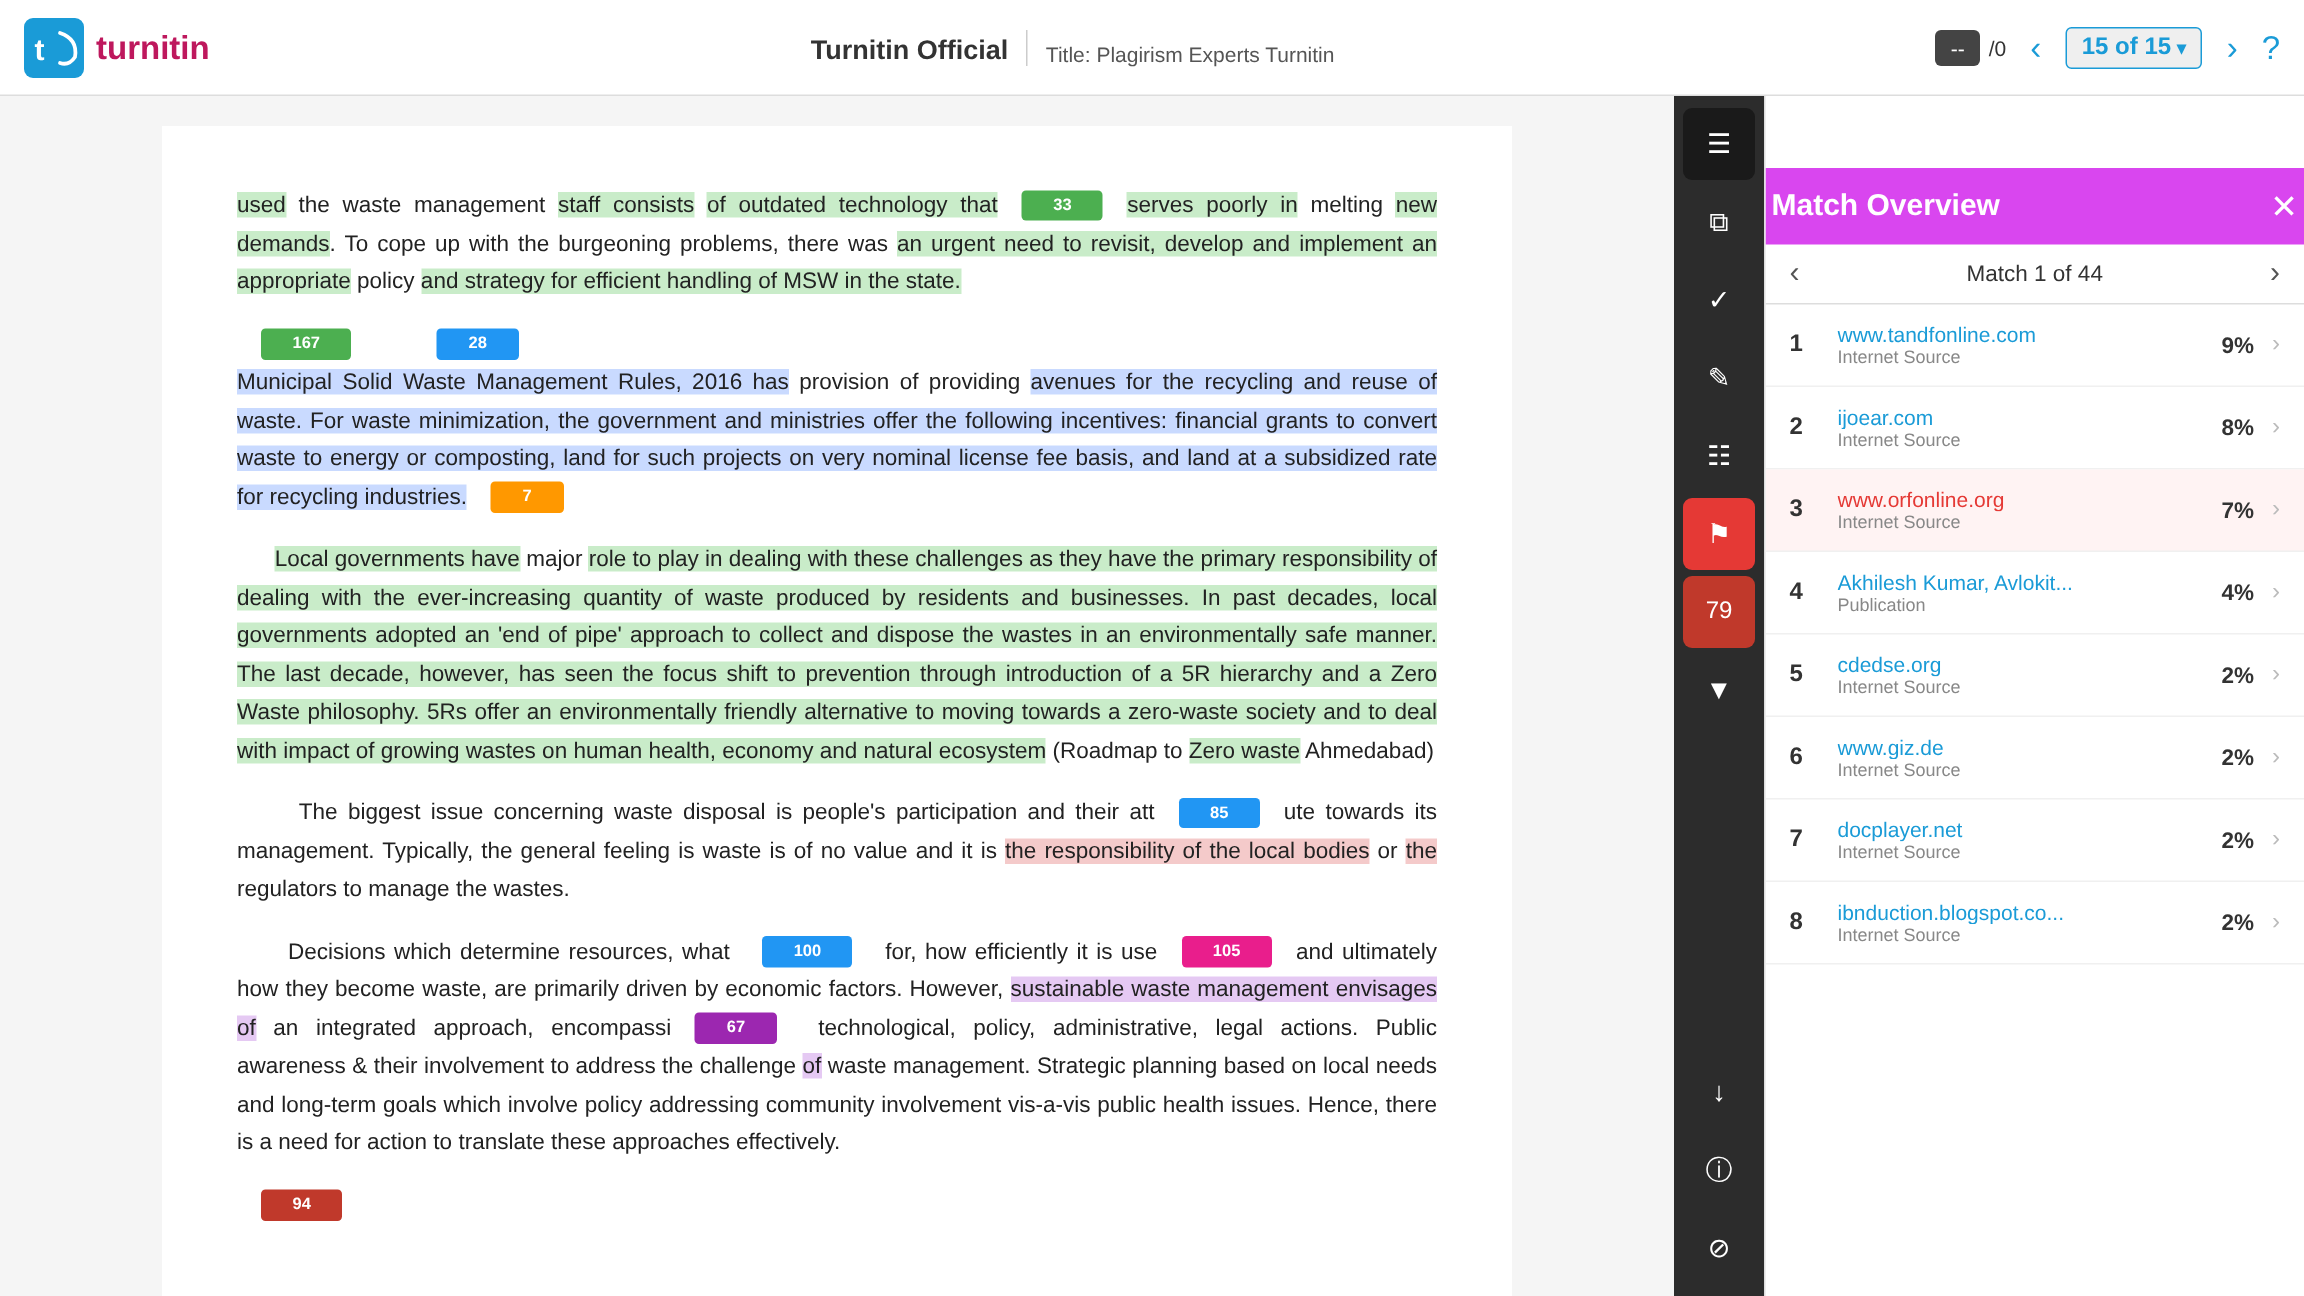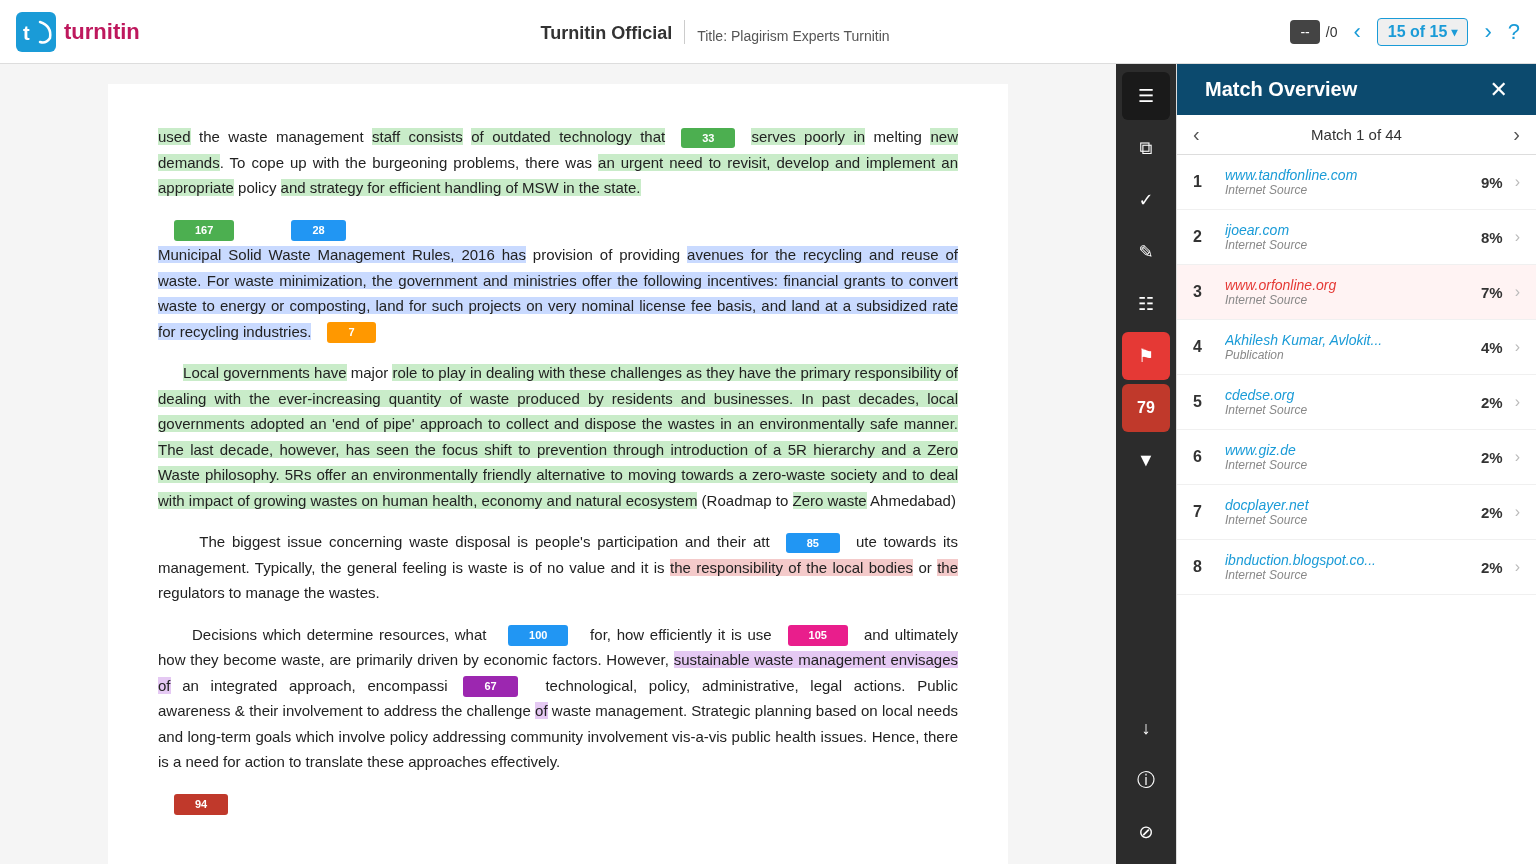--- a/index.html
+++ b/index.html
@@ -191,13 +191,14 @@
       overflow: hidden;
     }
     .match-panel-header {
-      background: #0c4a6e;
+      background: #d946ef;
       color: #fff;
       display: flex;
       align-items: center;
       justify-content: space-between;
-      padding: 14px 28px;
-      flex-shrink: 0;
+      padding: 14px 4px;
+      flex-shrink: 0;
+      margin-top: 48px;
     }
     .match-panel-title {
       font-size: 20px;

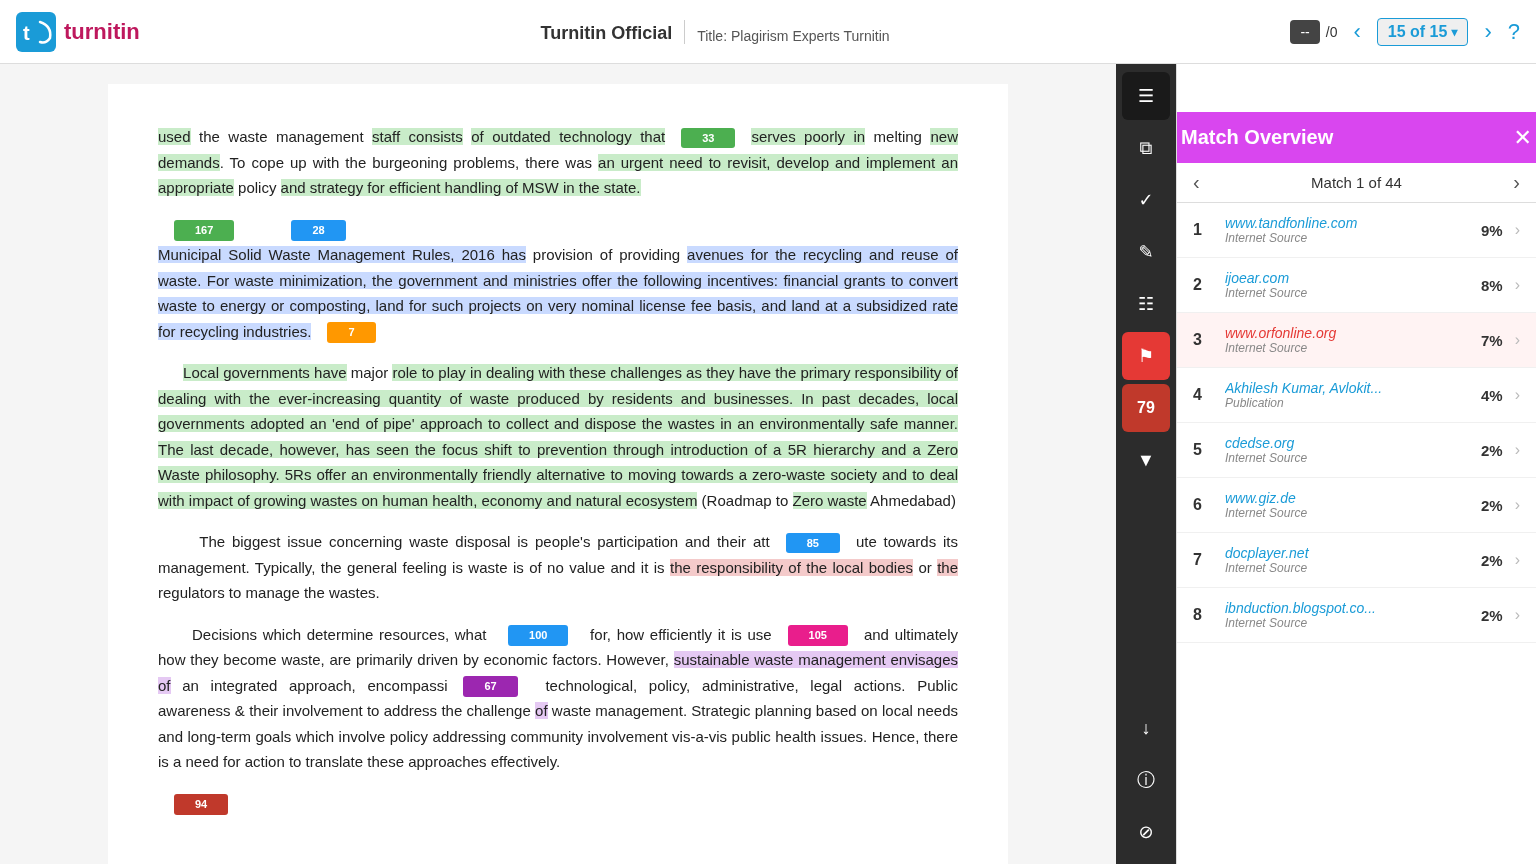--- a/index.html
+++ b/index.html
@@ -263,7 +263,6 @@
     .match-source-info {
       flex: 1;
       min-width: 0;
-      font-style: italic;
     }
     .match-source-name {
       font-size: 14px;

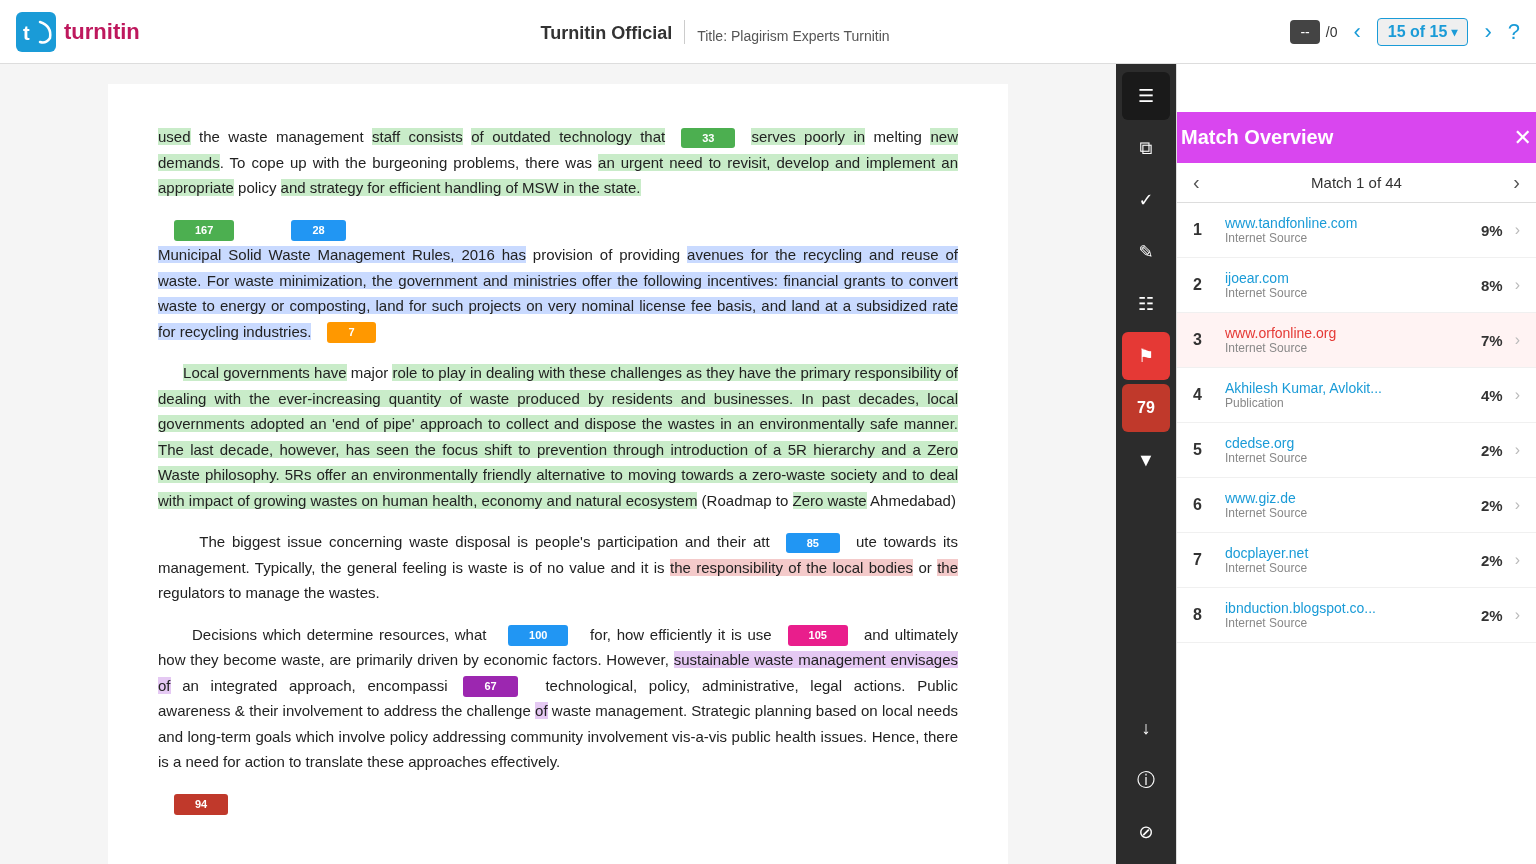--- a/index.html
+++ b/index.html
@@ -372,7 +372,7 @@
     <button class="tool-btn tool-btn-red">
       <span>⚑</span>
     </button>
-    <button class="tool-btn tool-btn-red2" style="font-size:16px;font-weight:bold;">
+    <button class="tool-btn tool-btn-red2" style="font-size:16px;font-weight:normal;">
       <span>79</span>
     </button>
     <button class="tool-btn">

